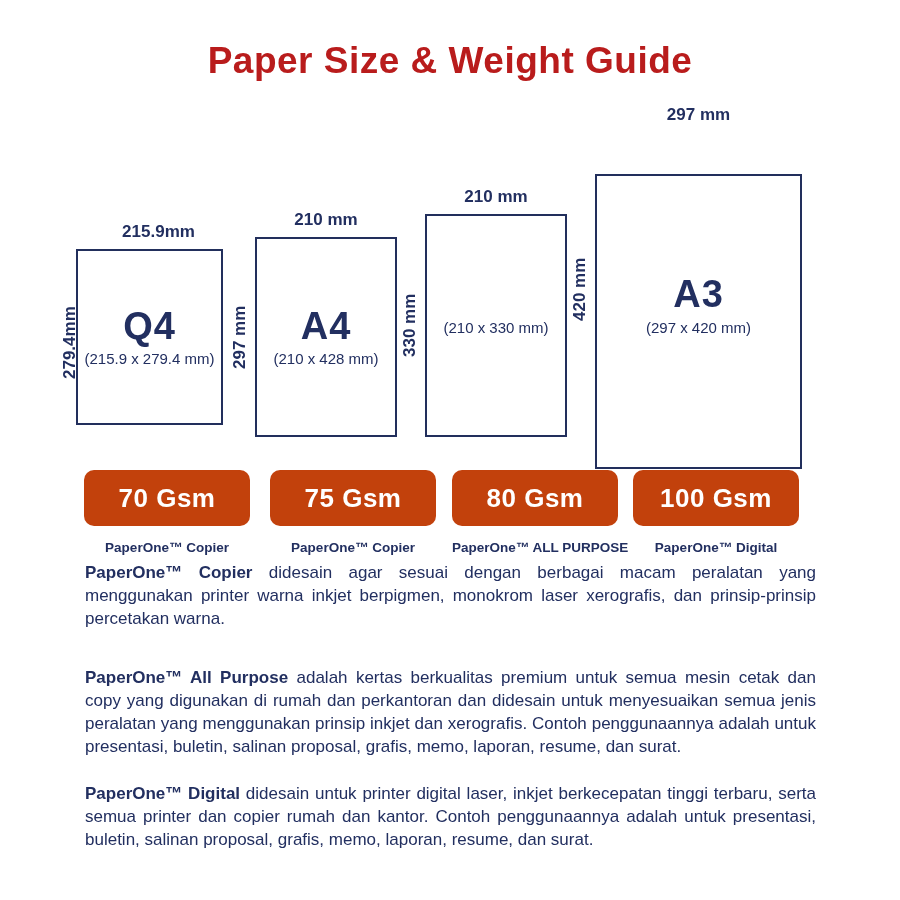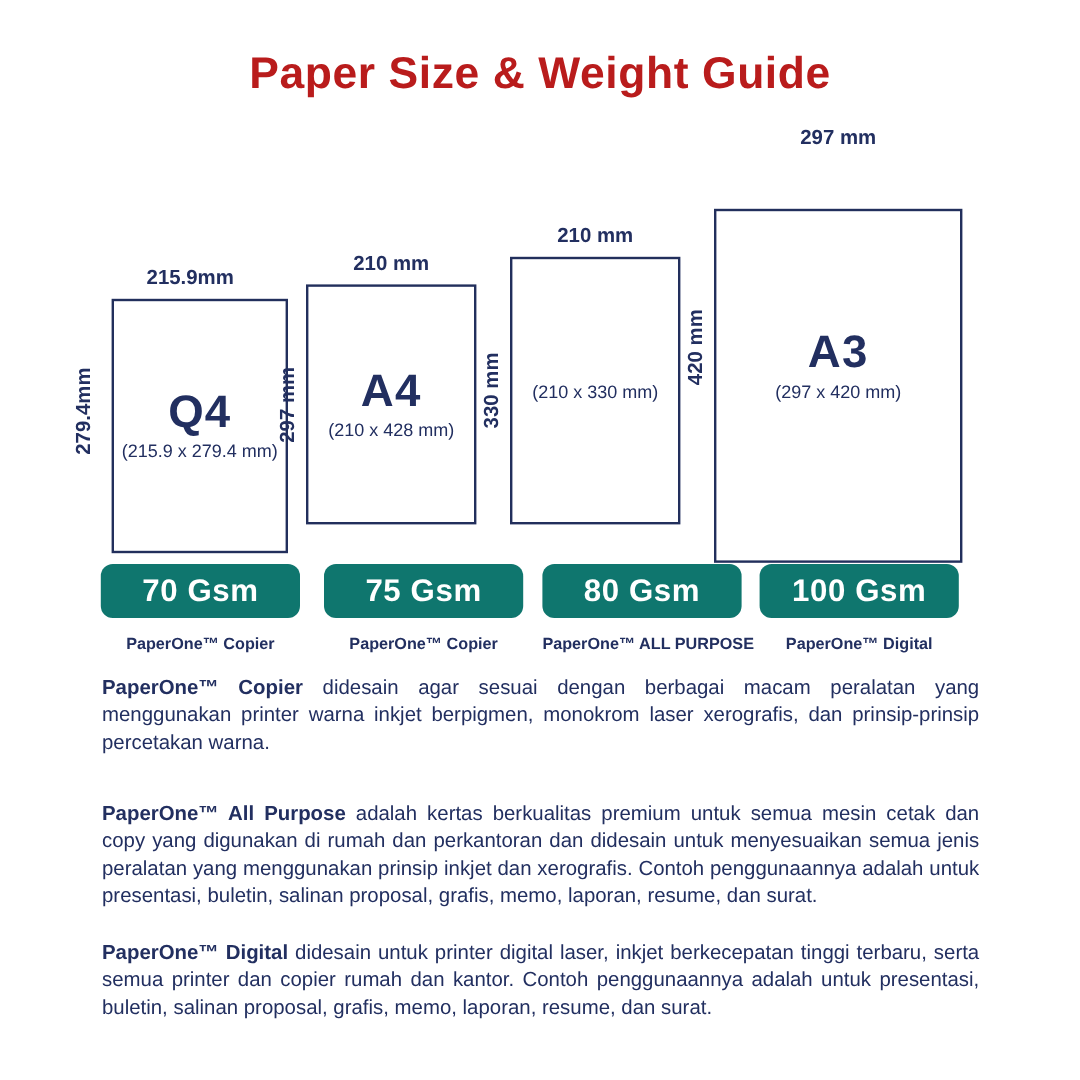--- a/index.html
+++ b/index.html
@@ -50,7 +50,7 @@
     white-space: nowrap;
   }
 
-  .q4-sheet { left: 93px;  top: 249px; width: 147px; height: 212px; }
+  .q4-sheet { left: 76px;  top: 249px; width: 147px; height: 176px; }
   .a4-sheet { left: 255px; top: 237px; width: 142px; height: 200px; }
   .f4-sheet { left: 425px; top: 214px; width: 142px; height: 223px; }
   .a3-sheet { left: 595px; top: 142px; width: 207px; height: 295px; margin-top: 32px; }

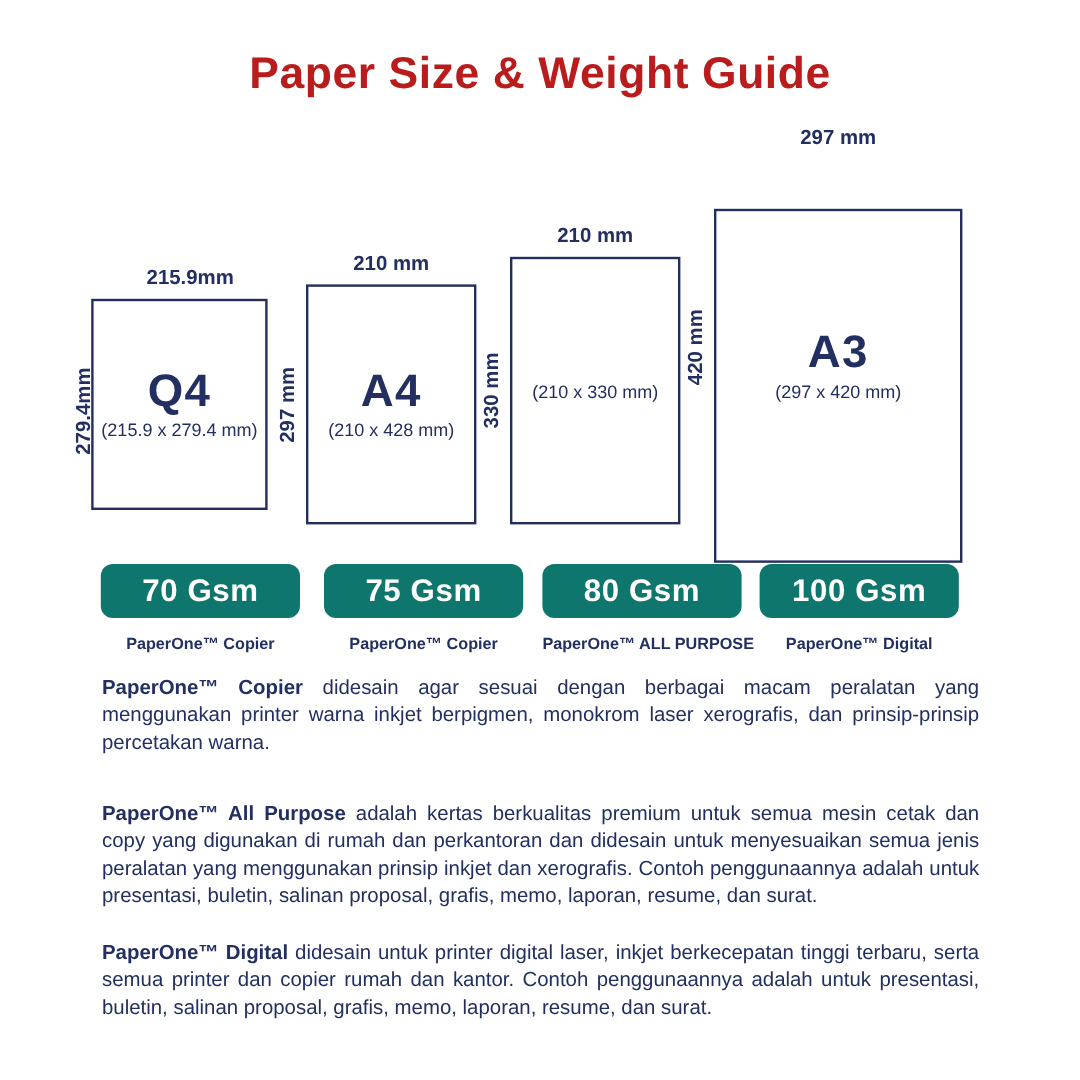--- a/index.html
+++ b/index.html
@@ -95,8 +95,8 @@
   .wg-2 { left: 452px; }
   .wg-3 { left: 633px; }
   .badge {
-    height: 45px;
-    background: #0f766e;
+    height: 56px;
+    background: #c2410c;
     border-radius: 10px;
     color: #ffffff;
     font-size: 26px;

